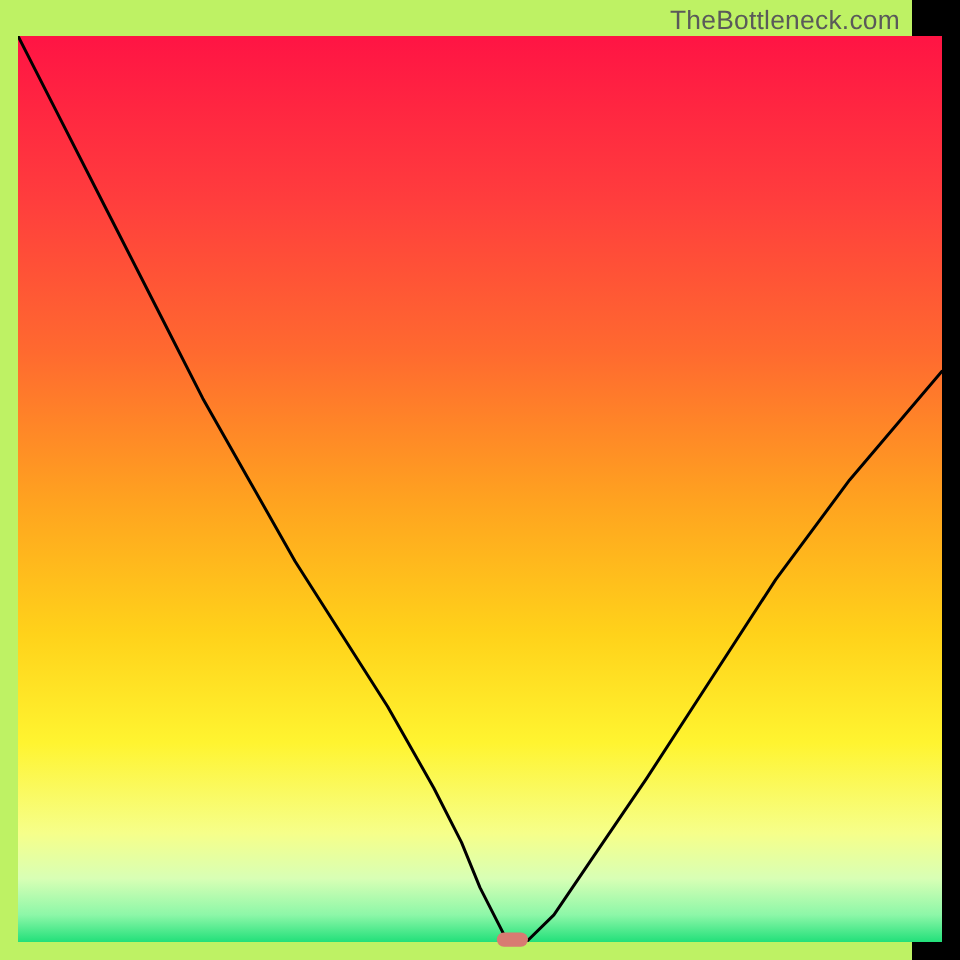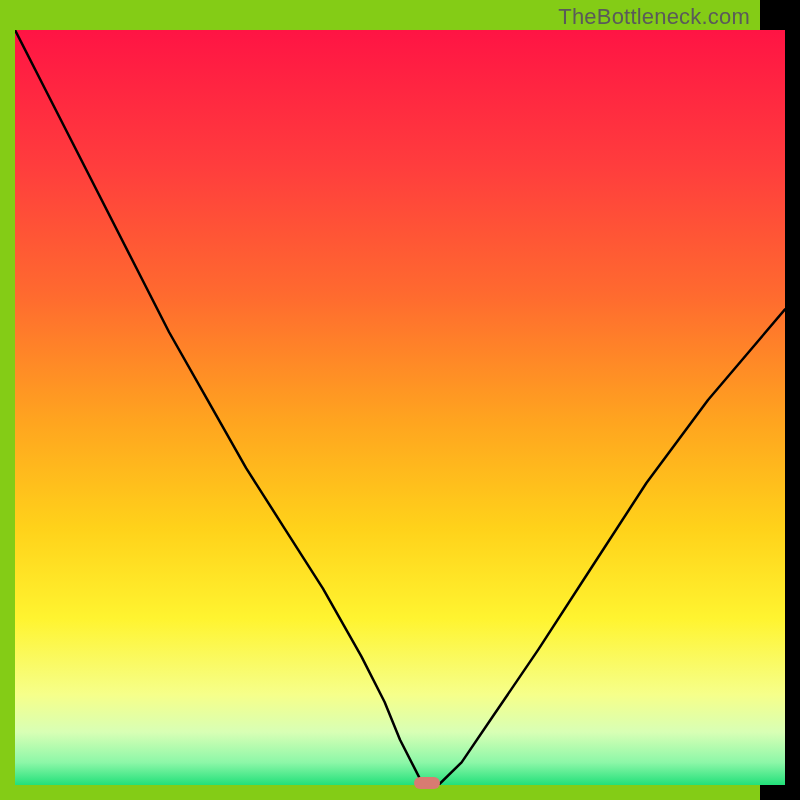--- a/index.html
+++ b/index.html
@@ -15,7 +15,7 @@
     position: relative;
     width: 760px;
     height: 800px;
-    background: #84cc16;
+    background: #bef264;
   }
   .watermark {
     position: absolute;

